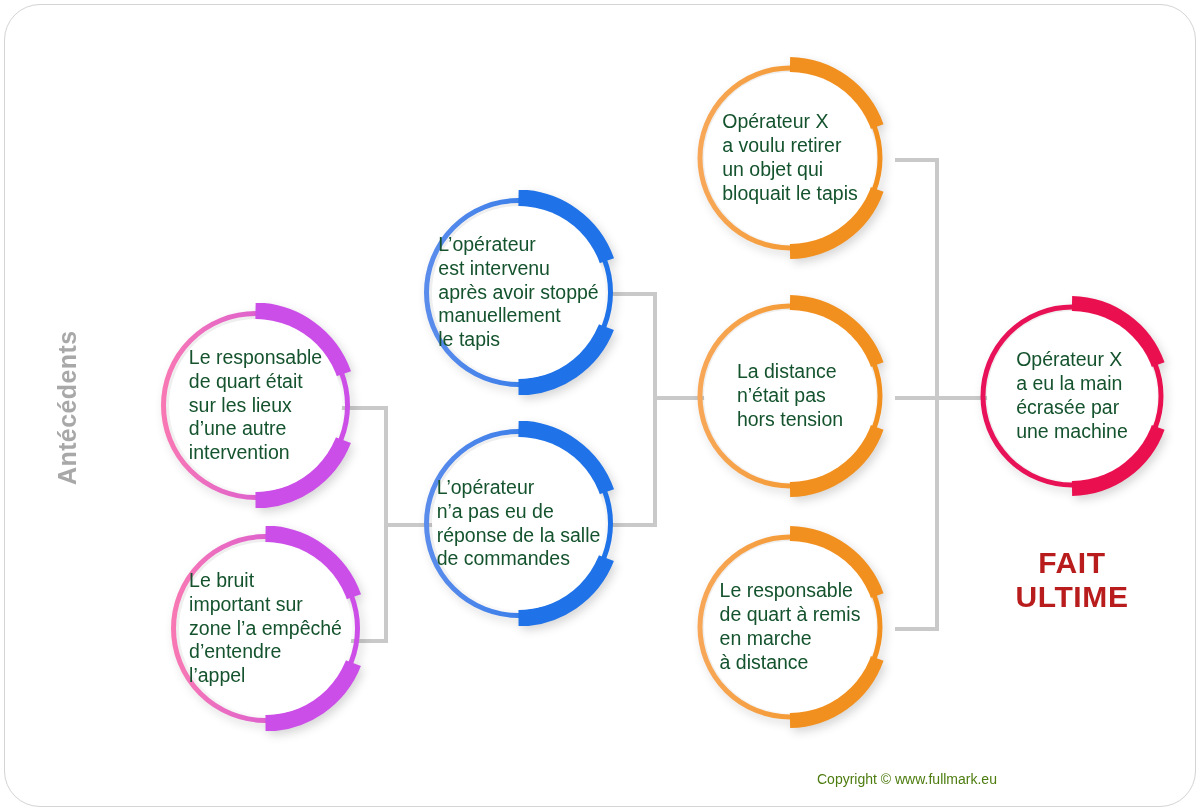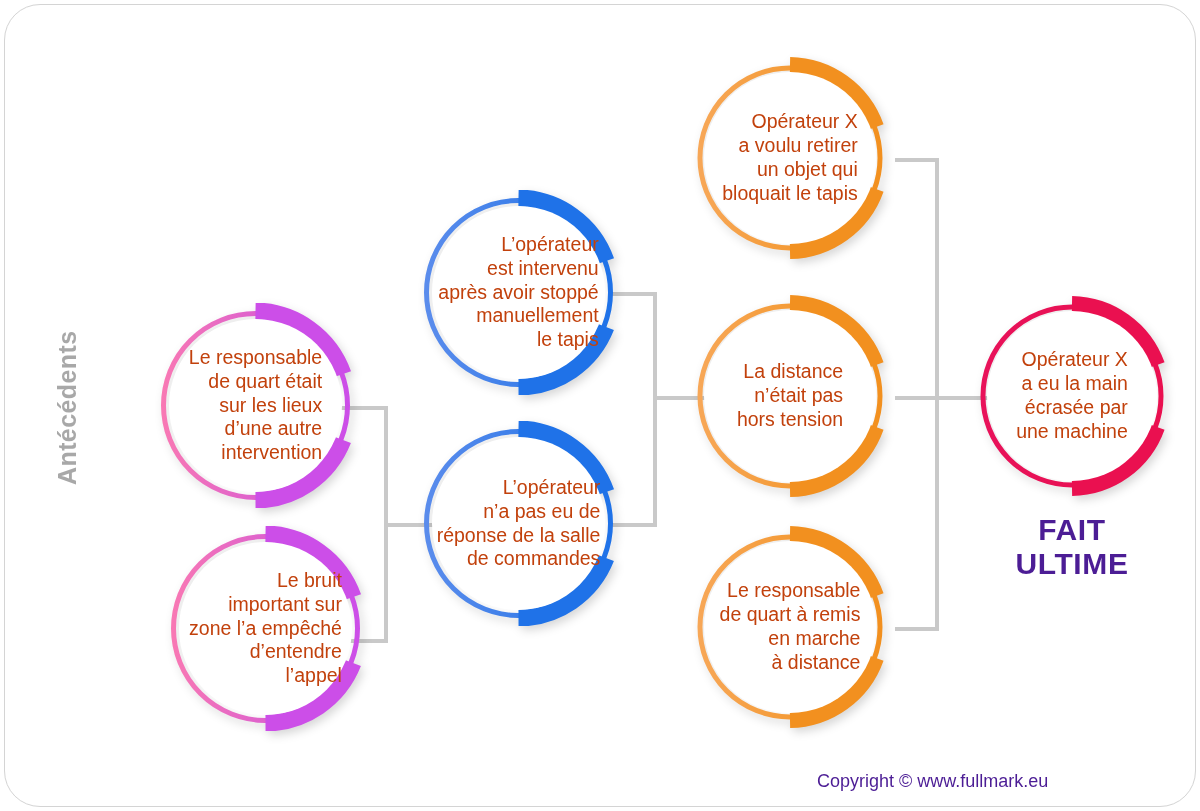--- a/index.html
+++ b/index.html
@@ -51,8 +51,8 @@
   .node .txt {
     position: absolute; inset: 0;
     display: flex; align-items: center; justify-content: center;
-    text-align: right;
-    color: #c2410c;
+    text-align: left;
+    color: #14532d;
     font-size: 19.5px;
     line-height: 1.22;
     padding: 0 14px;

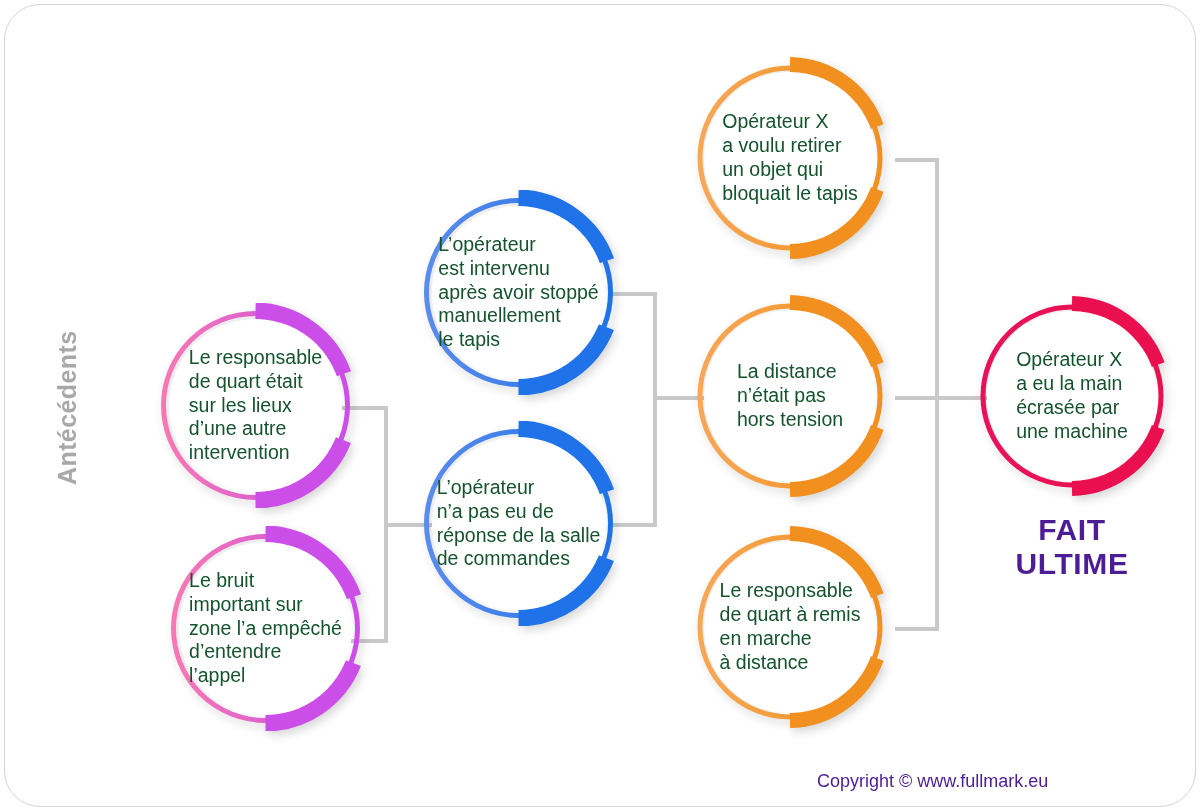--- a/index.html
+++ b/index.html
@@ -281,7 +281,7 @@
 une machine</div>
   </div>
 
-  <div class="ultimate" style="left:967px; top:508px; width:200px; color:#4c1d95;">FAIT
+  <div class="ultimate" style="left:967px; top:541px; width:200px; color:#b91c1c;">FAIT
 ULTIME</div>
 
   <div class="copyright" style="left:812px; top:766px;">Copyright © www.fullmark.eu</div>

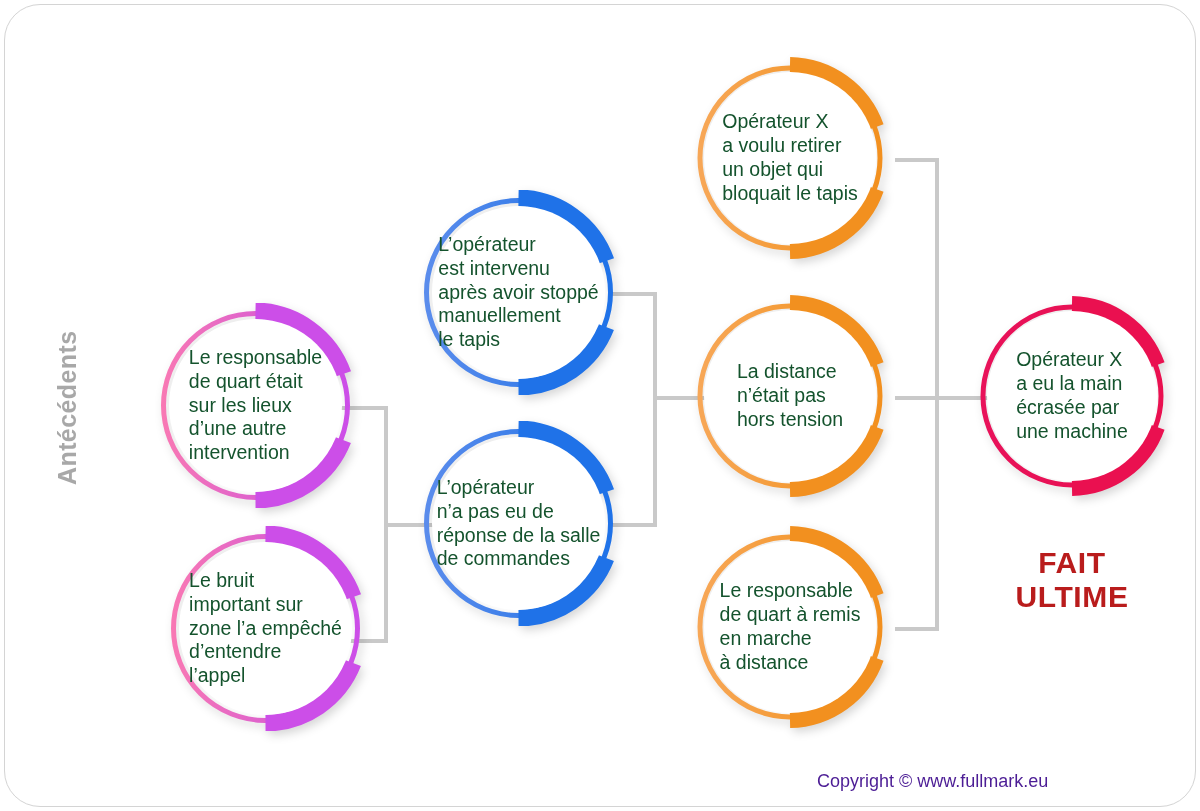--- a/index.html
+++ b/index.html
@@ -74,8 +74,8 @@
   
   .copyright {
     position: absolute;
-    color: #4c1d95;
-    font-size: 18px;
+    color: #4d7c0f;
+    font-size: 14px;
     white-space: nowrap;
   }
 </style>

